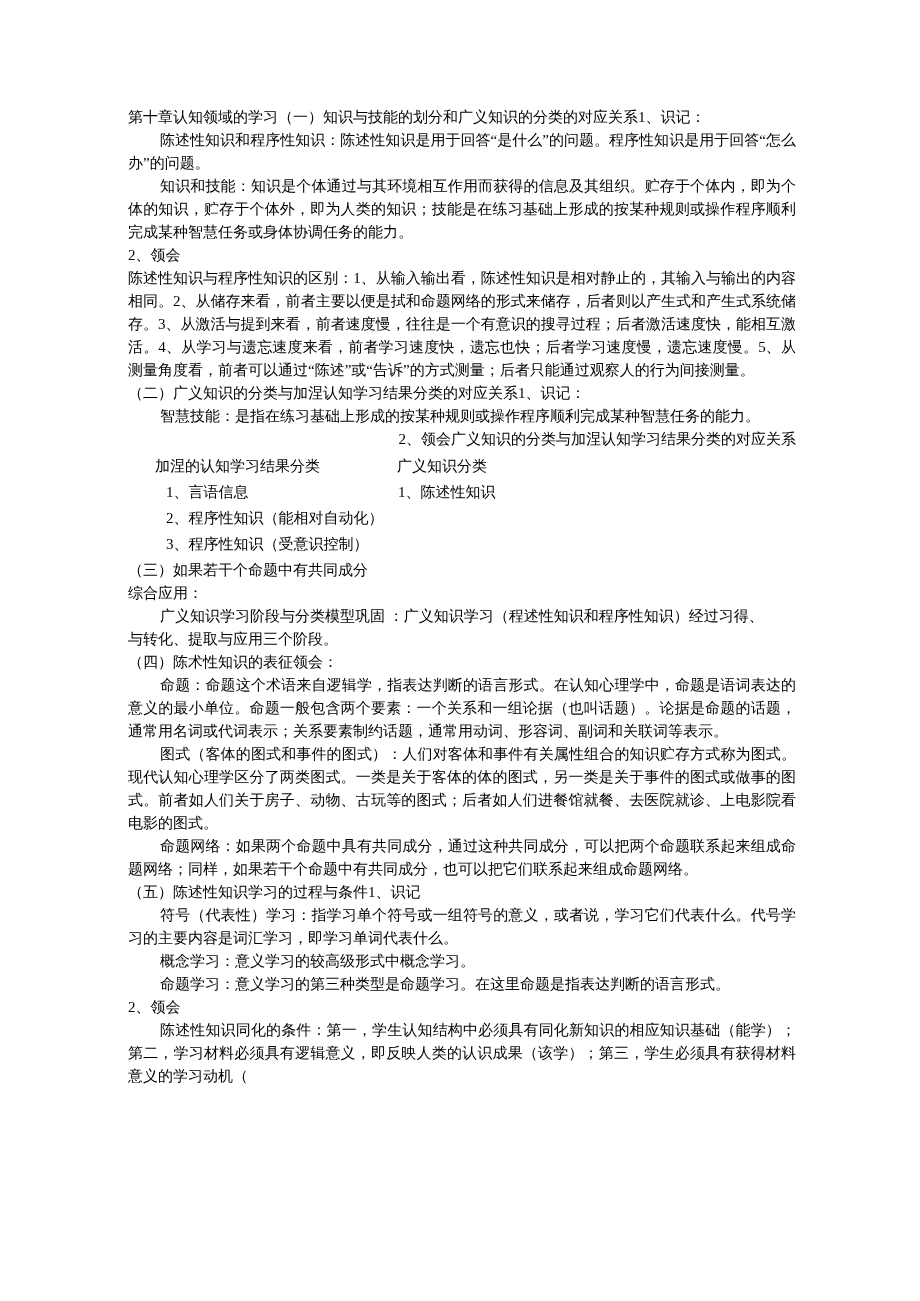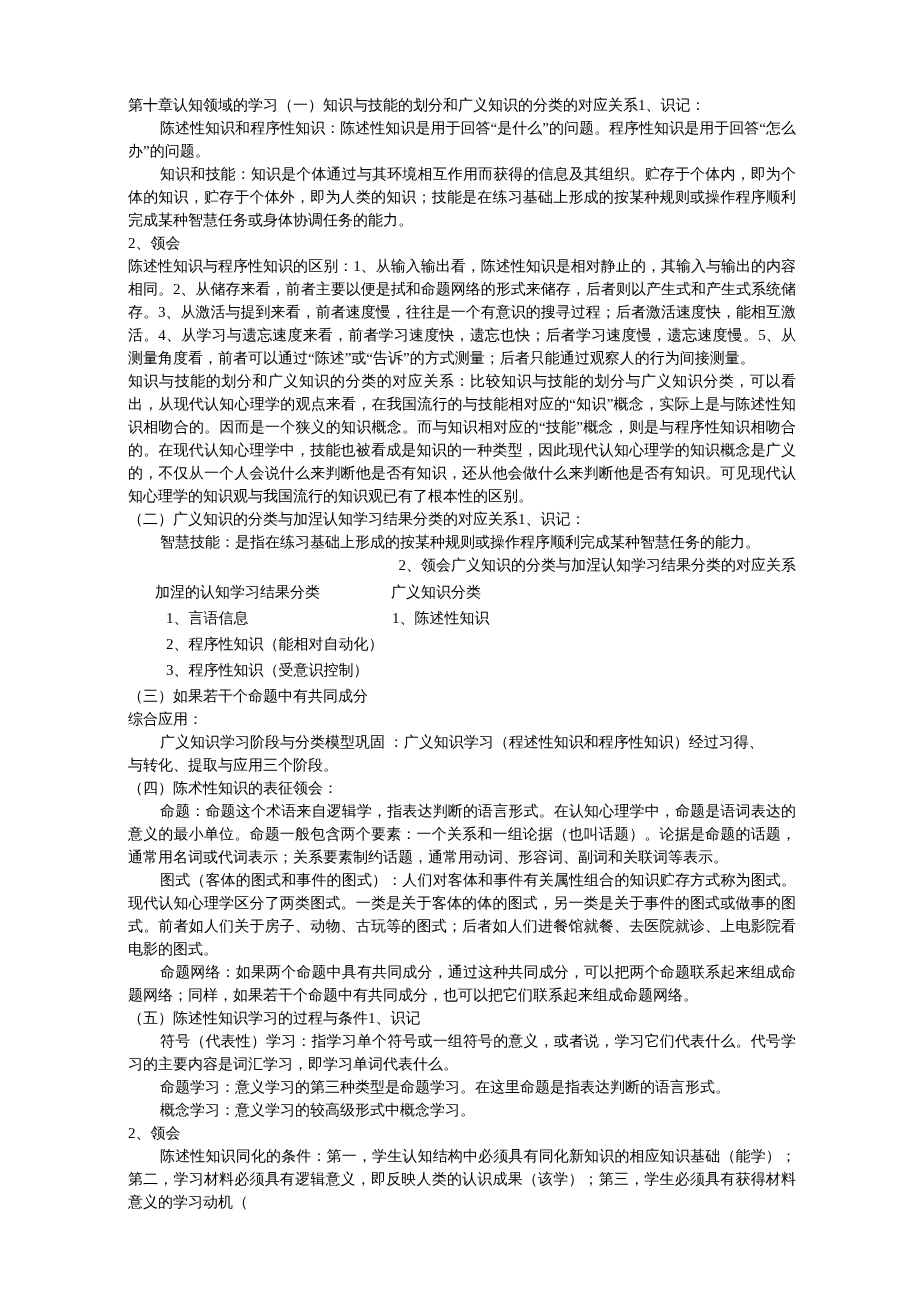--- a/index.html
+++ b/index.html
@@ -19,7 +19,7 @@
   .content {
     position: absolute;
     left: 128px;
-    top: 94px;
+    top: 106px;
     width: 668px;
     font-size: 15px;
     line-height: 23px;

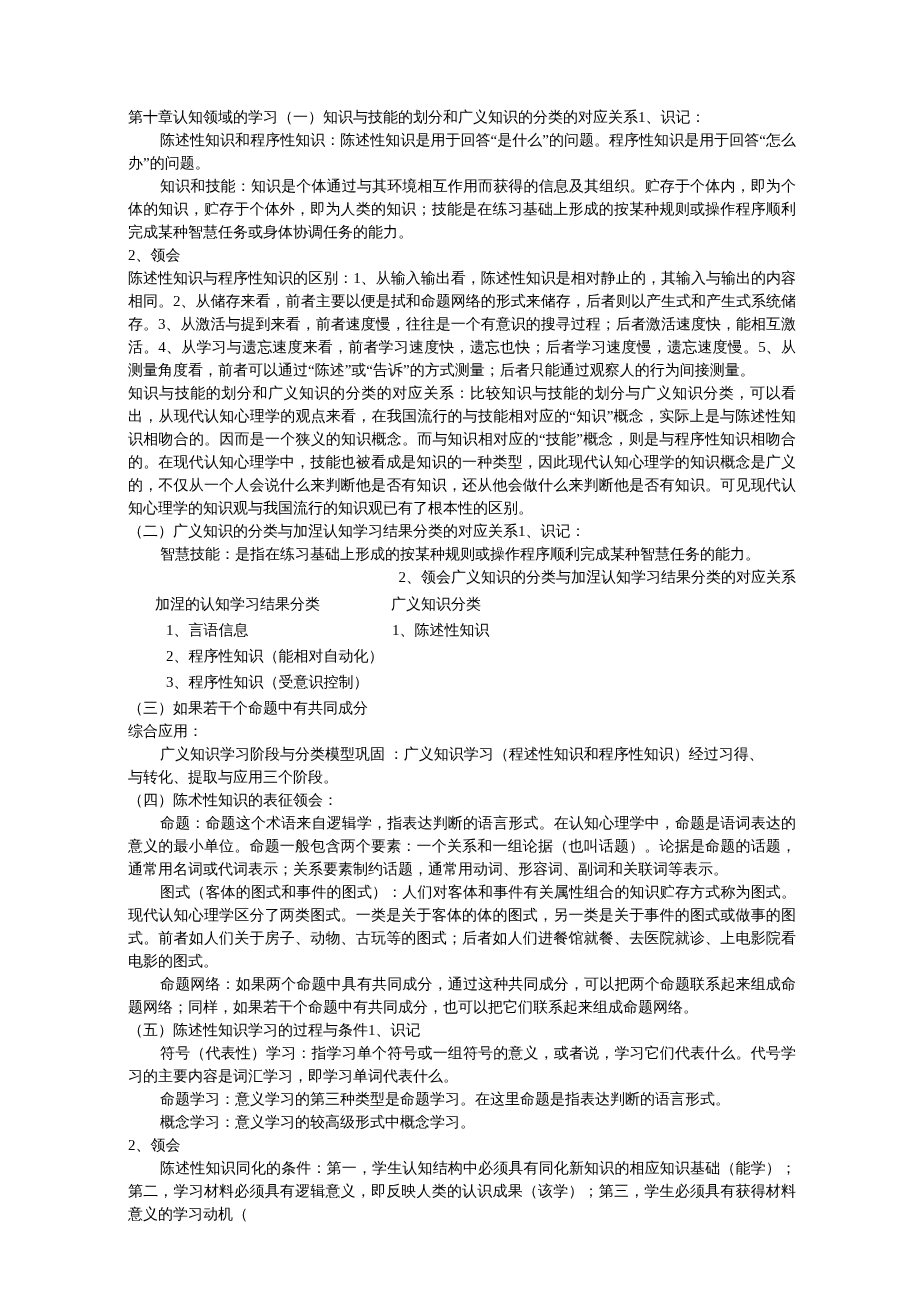--- a/index.html
+++ b/index.html
@@ -80,7 +80,6 @@
 
     <p>陈述性知识与程序性知识的区别：1、从输入输出看，陈述性知识是相对静止的，其输入与输出的内容相同。2、从储存来看，前者主要以便是拭和命题网络的形式来储存，后者则以产生式和产生式系统储存。3、从激活与提到来看，前者速度慢，往往是一个有意识的搜寻过程；后者激活速度快，能相互激活。4、从学习与遗忘速度来看，前者学习速度快，遗忘也快；后者学习速度慢，遗忘速度慢。5、从测量角度看，前者可以通过“陈述”或“告诉”的方式测量；后者只能通过观察人的行为间接测量。</p>
 
-    <p>知识与技能的划分和广义知识的分类的对应关系：比较知识与技能的划分与广义知识分类，可以看出，从现代认知心理学的观点来看，在我国流行的与技能相对应的“知识”概念，实际上是与陈述性知识相吻合的。因而是一个狭义的知识概念。而与知识相对应的“技能”概念，则是与程序性知识相吻合的。在现代认知心理学中，技能也被看成是知识的一种类型，因此现代认知心理学的知识概念是广义的，不仅从一个人会说什么来判断他是否有知识，还从他会做什么来判断他是否有知识。可见现代认知心理学的知识观与我国流行的知识观已有了根本性的区别。</p>
 
     <p>（二）广义知识的分类与加涅认知学习结果分类的对应关系1、识记：</p>
 

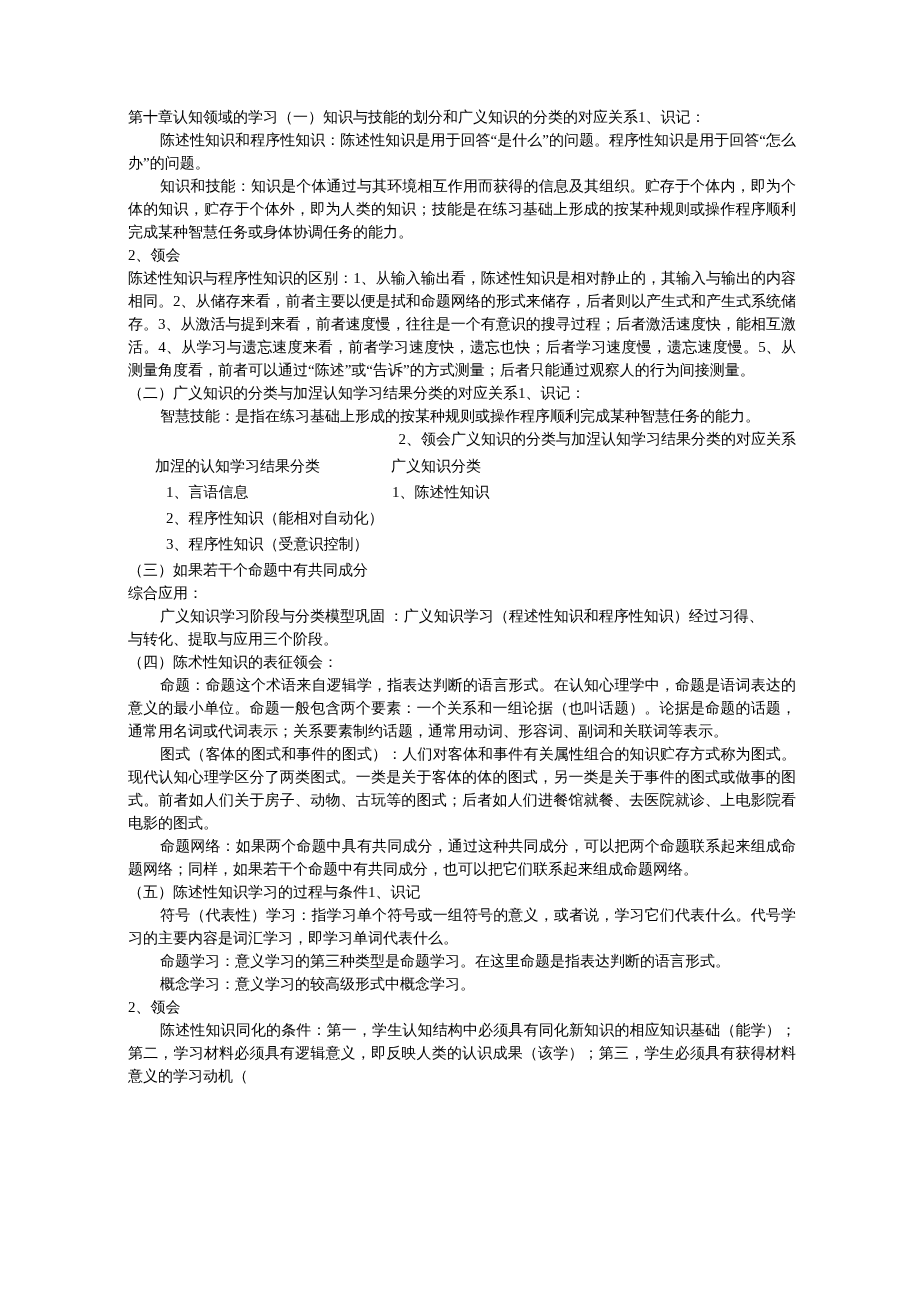--- a/index.html
+++ b/index.html
@@ -44,6 +44,7 @@
     display: flex;
     line-height: 26px;
     text-align: left;
+    gap: 6px;
   }
   .cmp-header {
     padding-left: 27px;

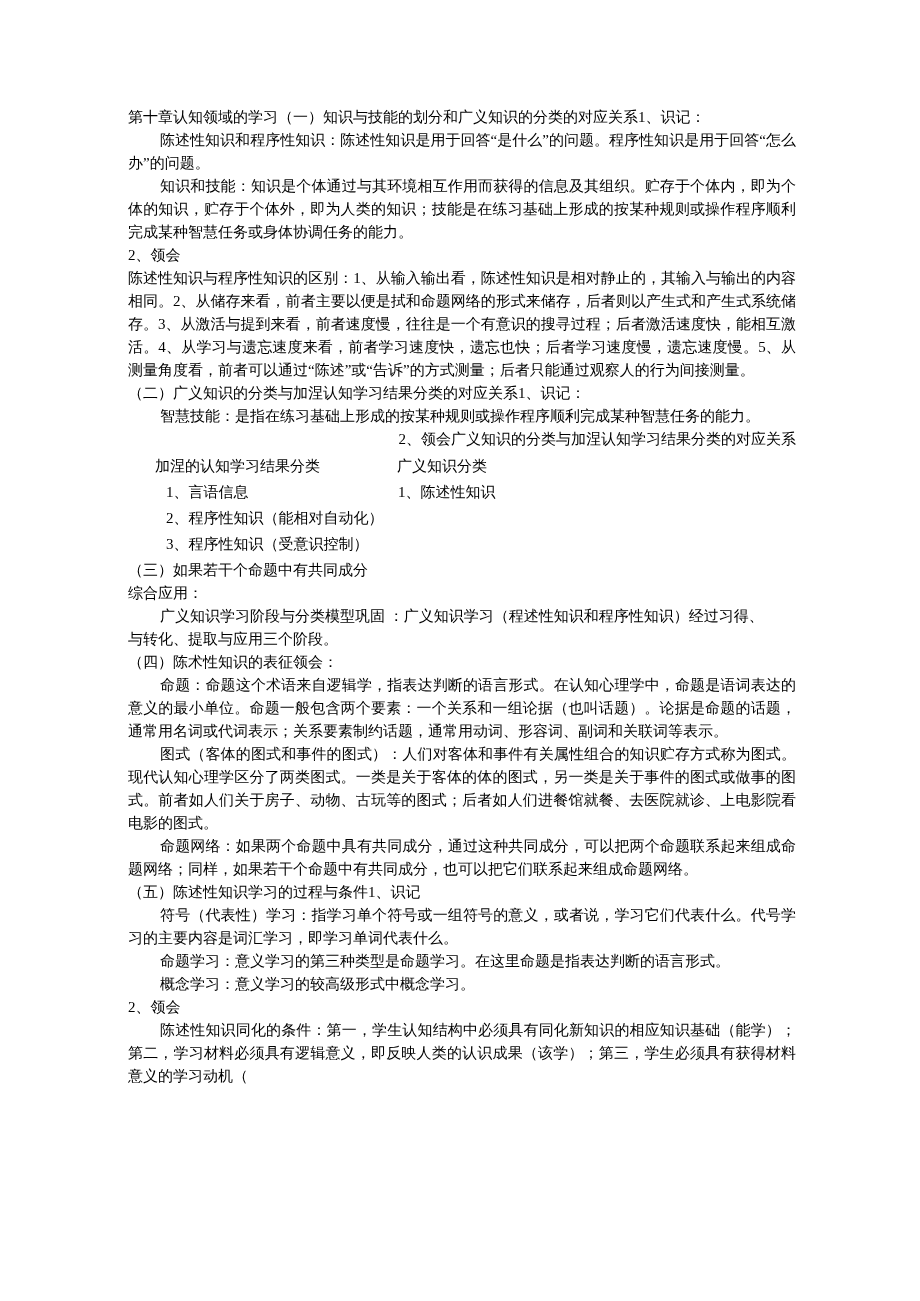--- a/index.html
+++ b/index.html
@@ -125,9 +125,9 @@
 
     <p class="indent">符号（代表性）学习：指学习单个符号或一组符号的意义，或者说，学习它们代表什么。代号学习的主要内容是词汇学习，即学习单词代表什么。</p>
 
+    <p class="indent">概念学习：意义学习的较高级形式中概念学习。</p>
+
     <p class="indent">命题学习：意义学习的第三种类型是命题学习。在这里命题是指表达判断的语言形式。</p>
-
-    <p class="indent">概念学习：意义学习的较高级形式中概念学习。</p>
 
     <p>2、领会</p>
 

